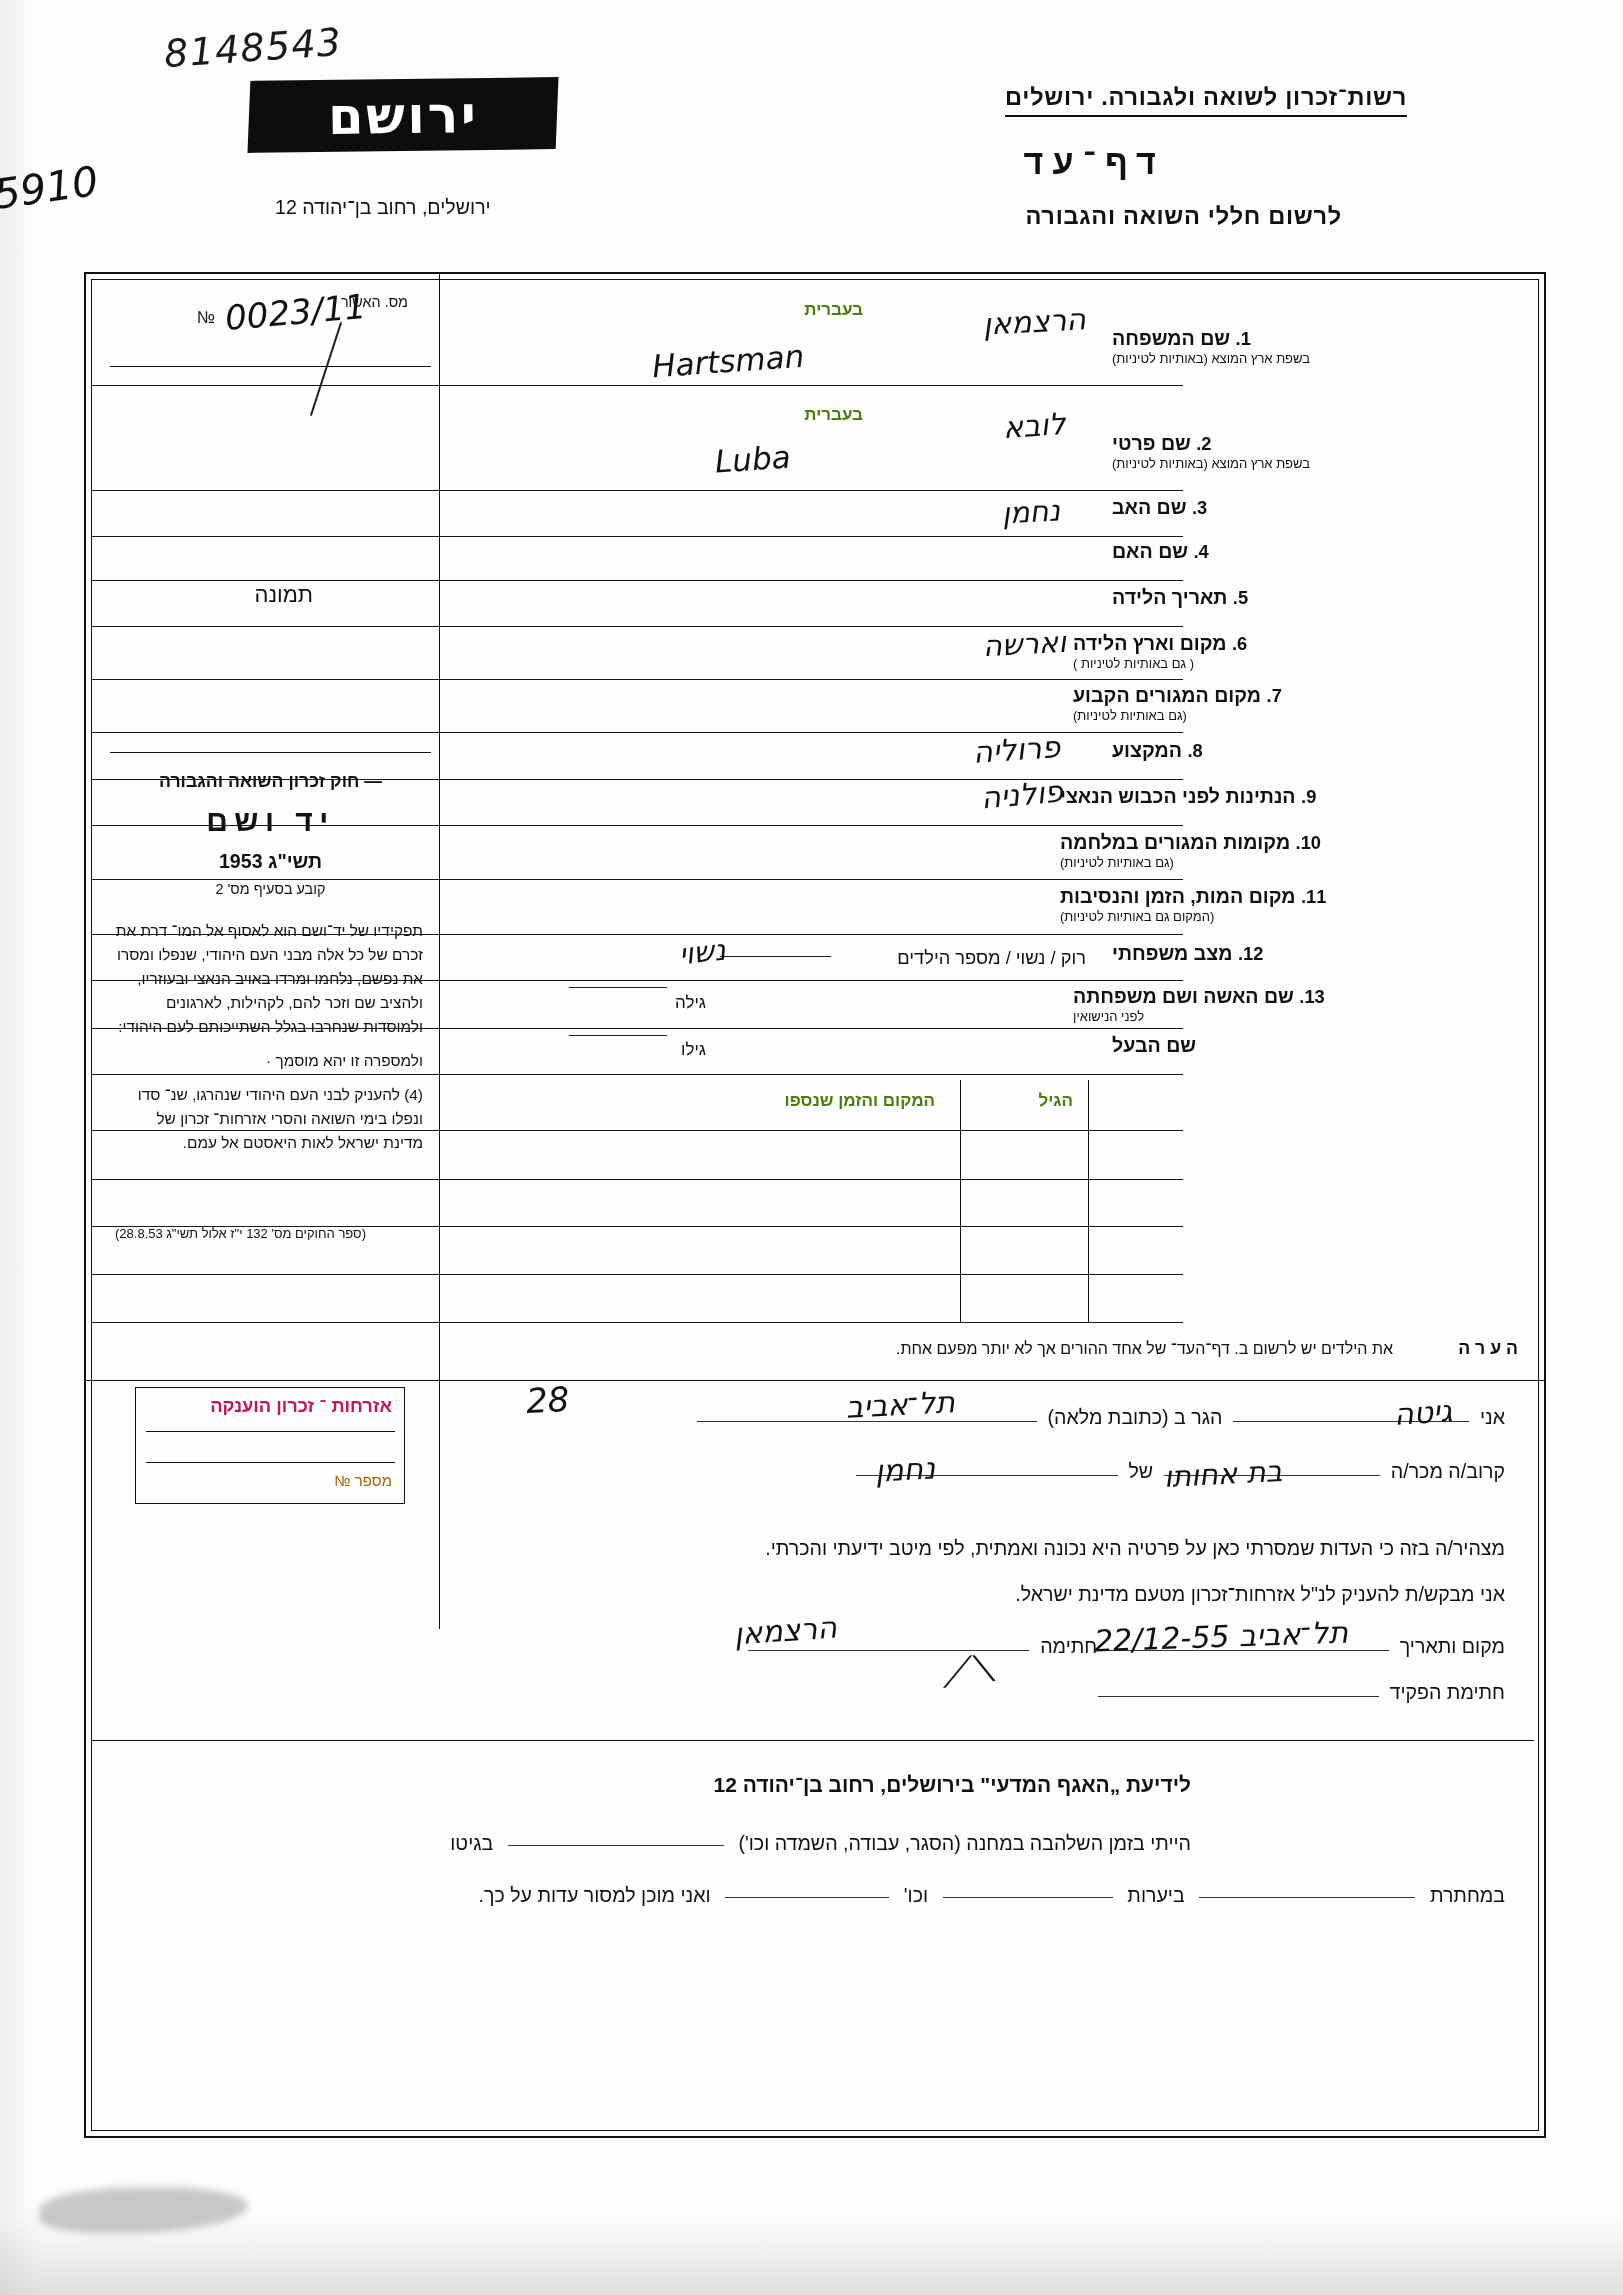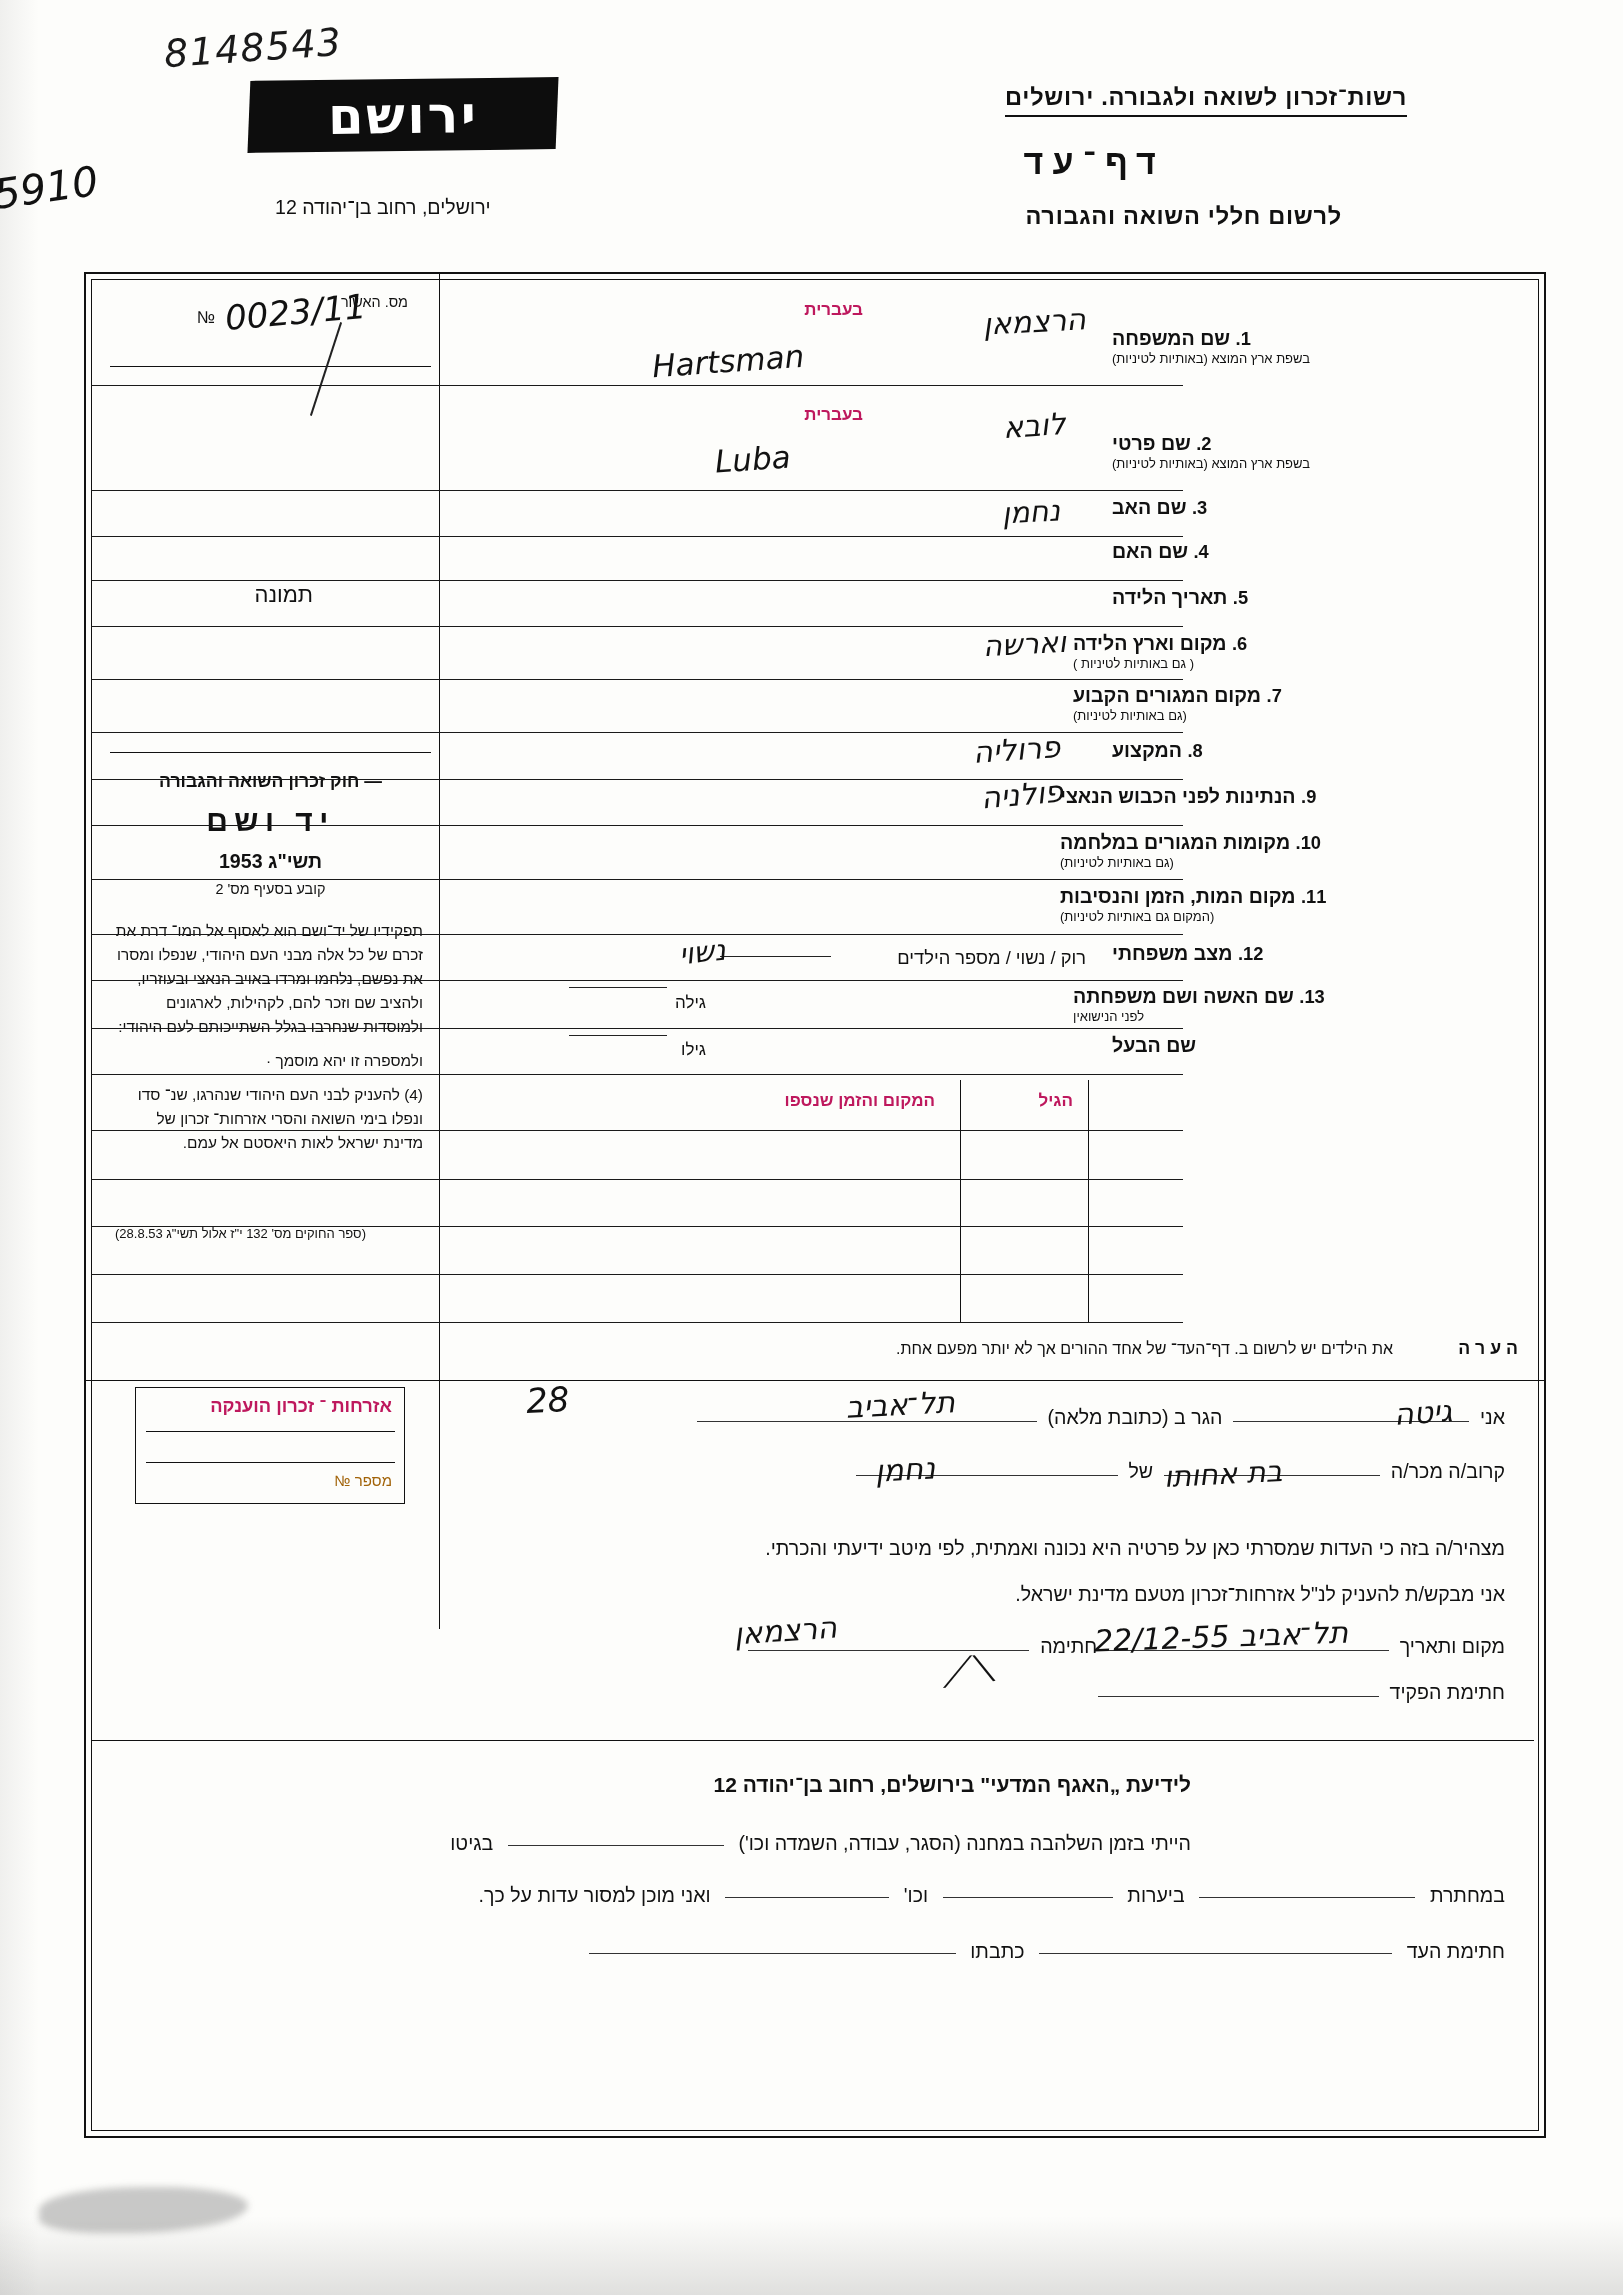--- a/index.html
+++ b/index.html
@@ -190,7 +190,7 @@
   }
   .fnum { font-size: 18.3px; font-weight: bold; }
   .sub-hdr {
-    position: absolute; font-size: 17px; font-weight: bold; color: #be185d;
+    position: absolute; font-size: 17px; font-weight: bold; color: #4d7c0f;
   }
   
   .hw {

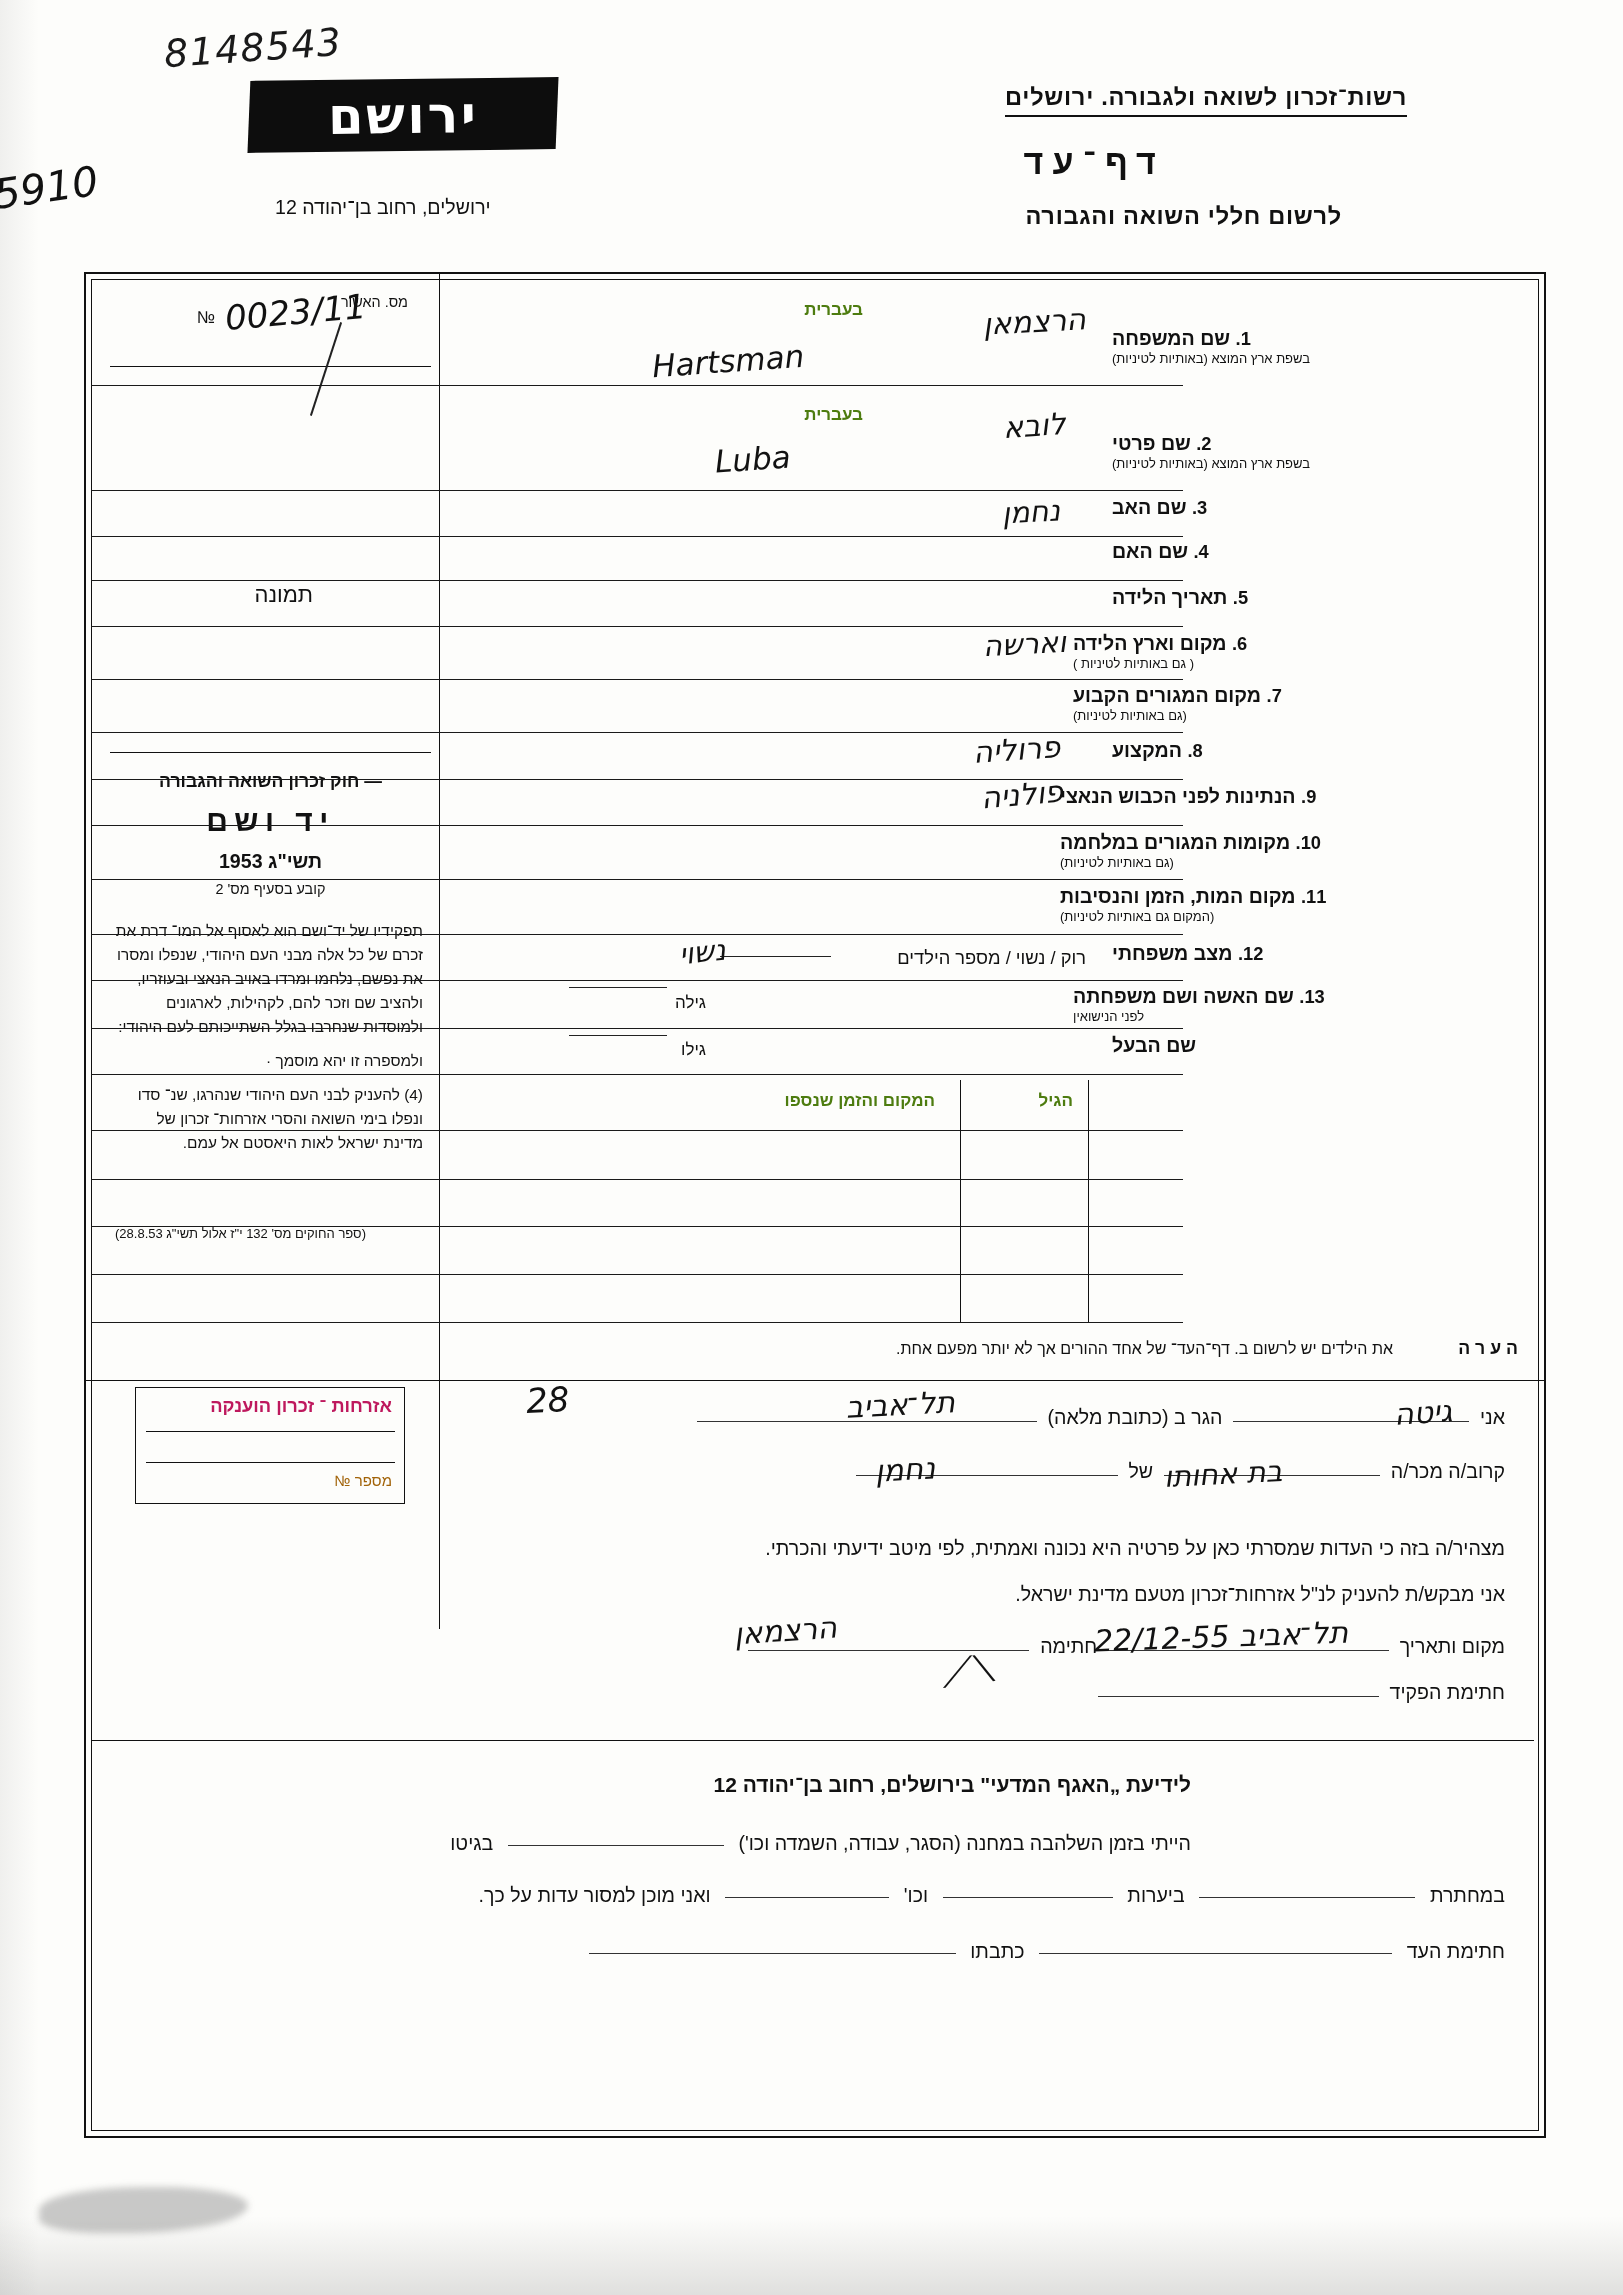--- a/index.html
+++ b/index.html
@@ -439,12 +439,6 @@
       <span>ואני מוכן למסור עדות על כך.</span>
     </div>
 
-    <div class="footer-row" style="right:39px; top:1666px;">
-      <span>חתימת העד</span>
-      <span class="solid-line" style="width:353px; margin:0 9.2px;"></span>
-      <span>כתבתו</span>
-      <span class="solid-line" style="width:367px; margin:0 9.2px;"></span>
-    </div>
   </div>
 </div>
 

